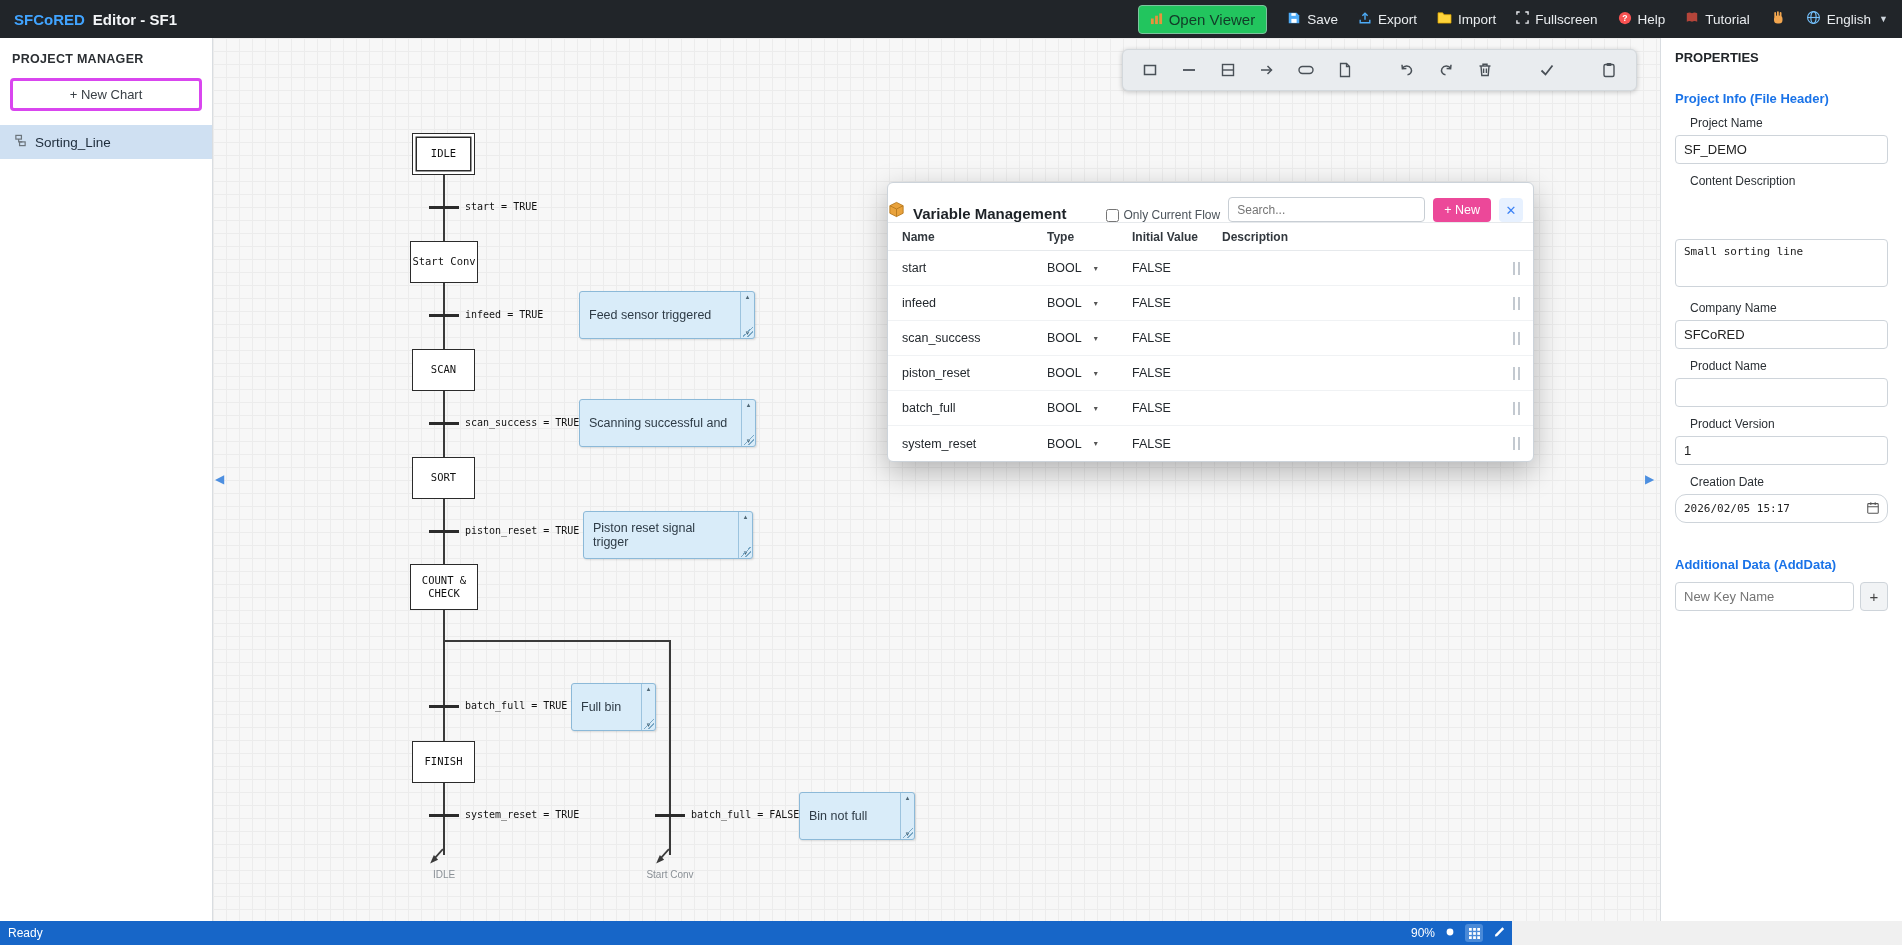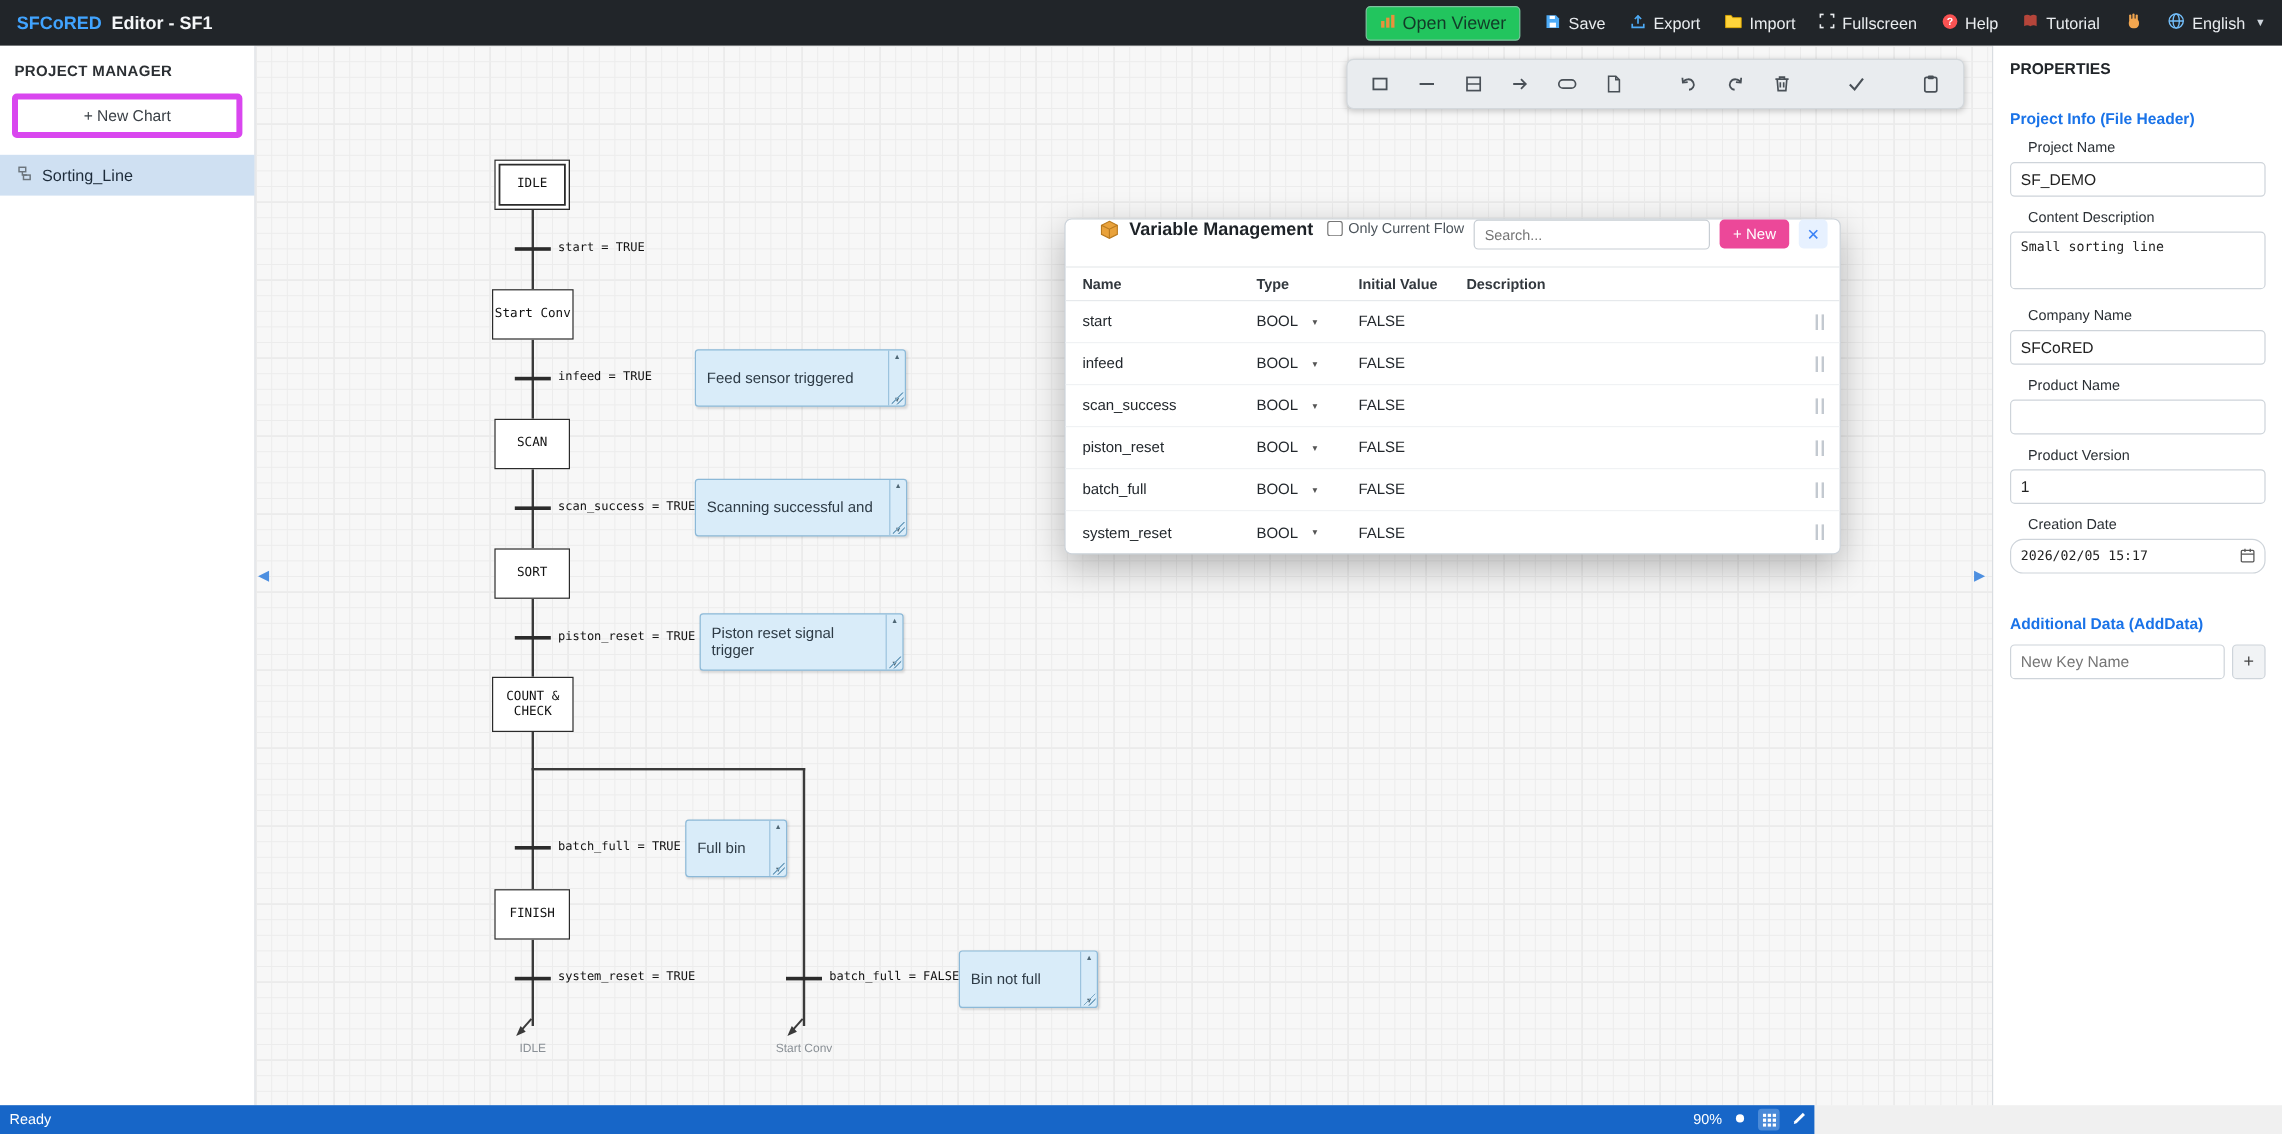--- a/index.html
+++ b/index.html
@@ -18,7 +18,7 @@
   
   #sidebar { position:absolute; left:0; top:38px; width:213px; height:883px; background:#ffffff; border-right:1px solid #d9dde1; z-index:10; }
   .sb-title { font-size:12.5px; font-weight:bold; color:#2b2f33; letter-spacing:.3px; padding:14px 12px 12px; }
-  .new-chart { display:block; width:calc(100% - 20px); margin:0 10px 14px; padding:6px 8px; text-align:center; font-size:13px; color:#3a4046; background:#fff; border:5px solid #d946ef; border-radius:4px; cursor:pointer; }
+  .new-chart { display:block; width:calc(100% - 20px); margin:0 10px 14px; padding:6px 8px; text-align:center; font-size:13px; color:#3a4046; background:#fff; border:3px solid #d946ef; border-radius:4px; cursor:pointer; }
   .chart-item { display:flex; align-items:center; gap:8px; background:#cfe0f2; padding:9px 14px; font-size:13.5px; color:#1d2b3a; cursor:pointer; }
 
   

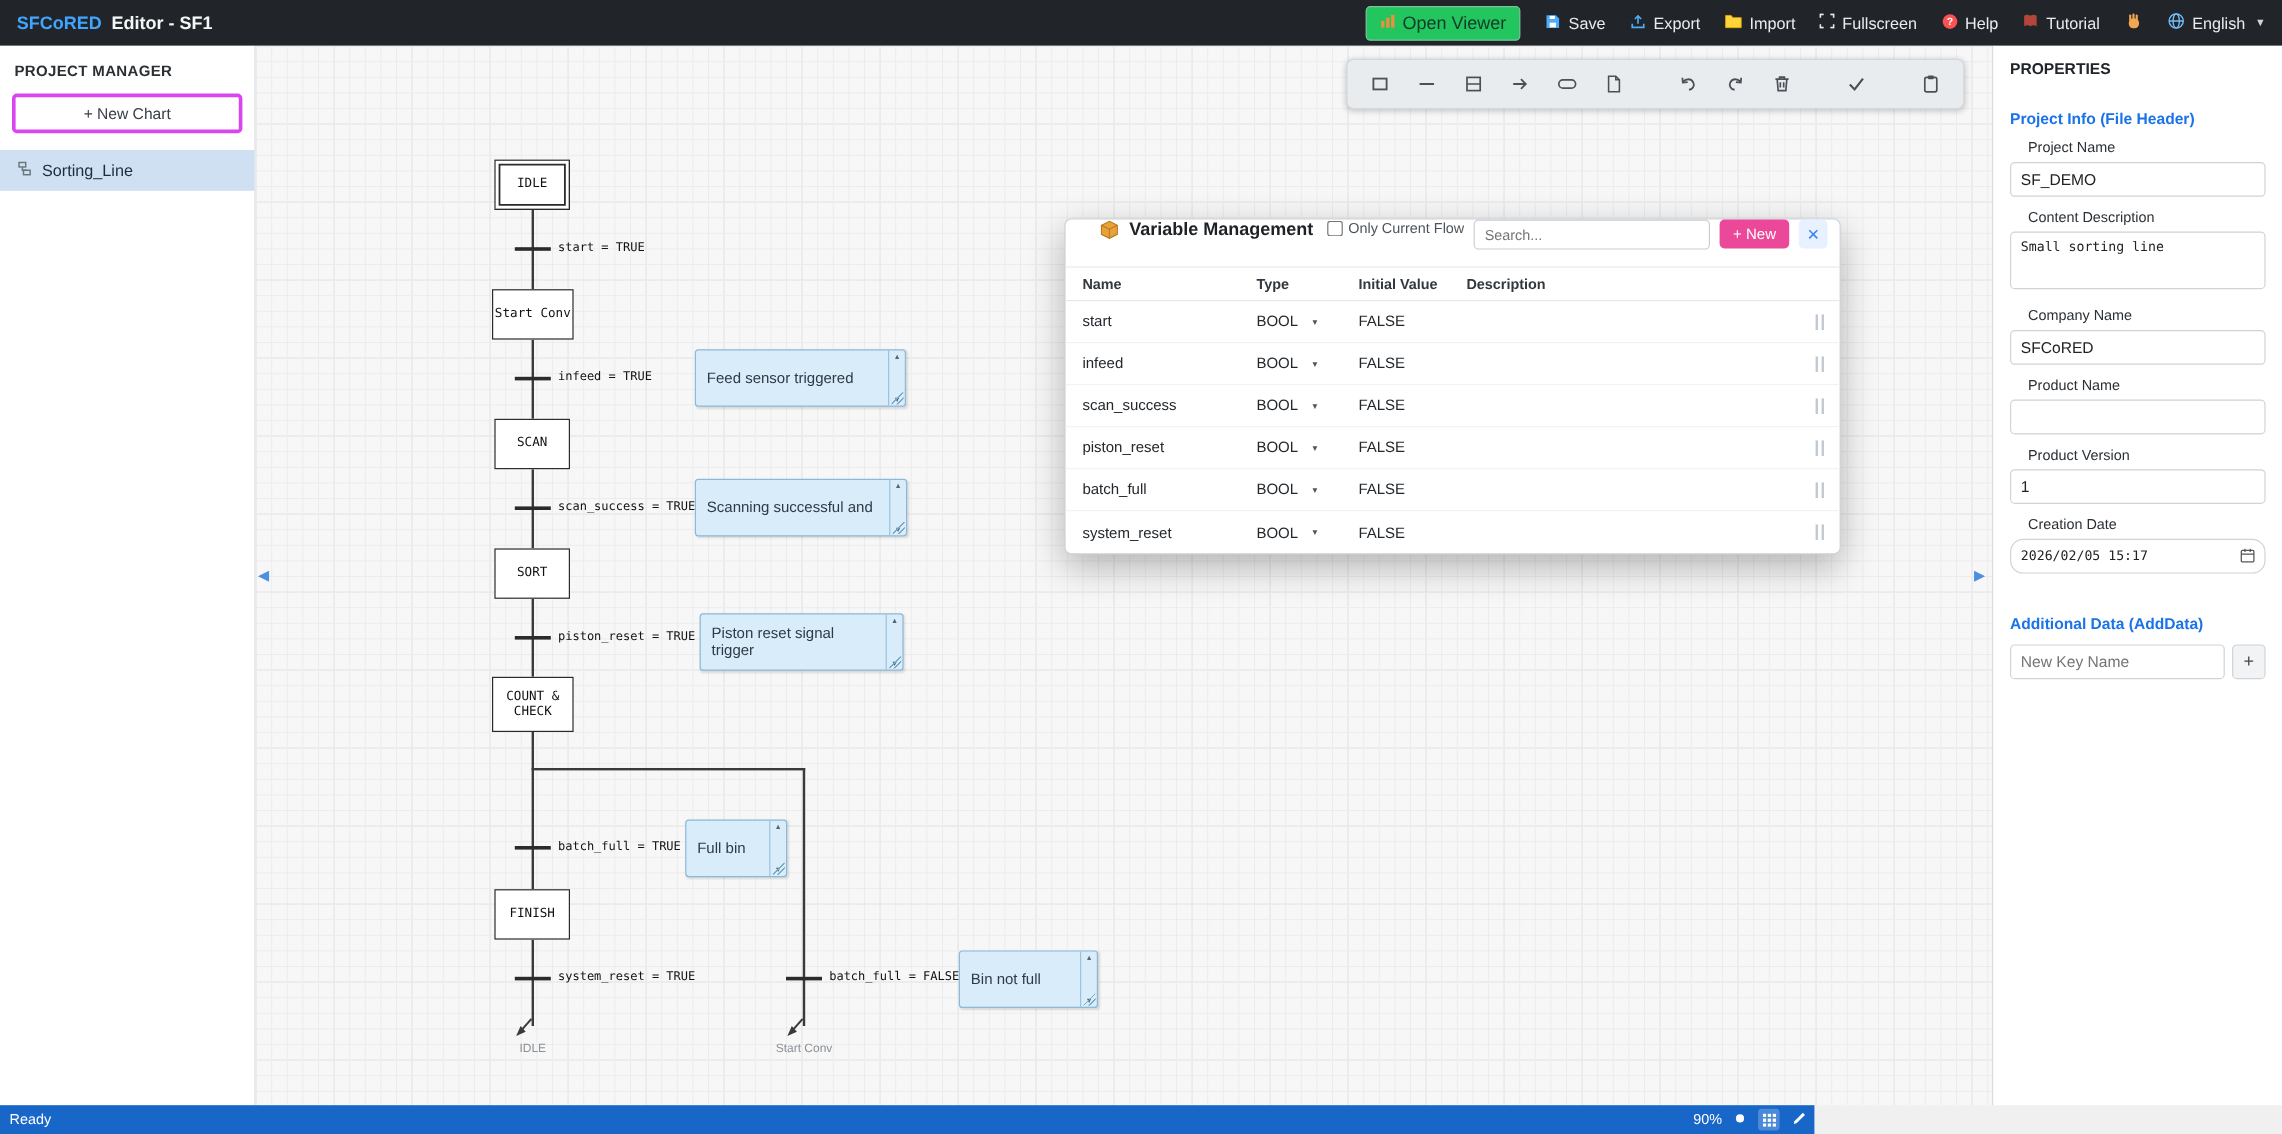--- a/index.html
+++ b/index.html
@@ -55,7 +55,7 @@
 
   
   #vdialog { position:absolute; left:674px; top:144px; width:647px; background:#fff; border:1px solid #ccd3da; border-radius:6px; box-shadow:0 10px 30px rgba(0,0,0,.28); z-index:40; }
-  .vd-head { display:flex; align-items:flex-start; height:40px; padding:0 10px 0 28px; border-bottom:1px solid #e6e9ec; gap:8px; }
+  .vd-head { display:flex; align-items:flex-end; height:40px; padding:0 10px 0 0; border-bottom:1px solid #e6e9ec; gap:8px; }
   .vd-title { font-size:15px; font-weight:bold; color:#1d2227; margin-right:auto; }
   .vd-chk { display:flex; align-items:center; gap:5px; font-size:12px; color:#4c545b; white-space:nowrap; }
   .vd-chk input { width:13px; height:13px; cursor:pointer; }

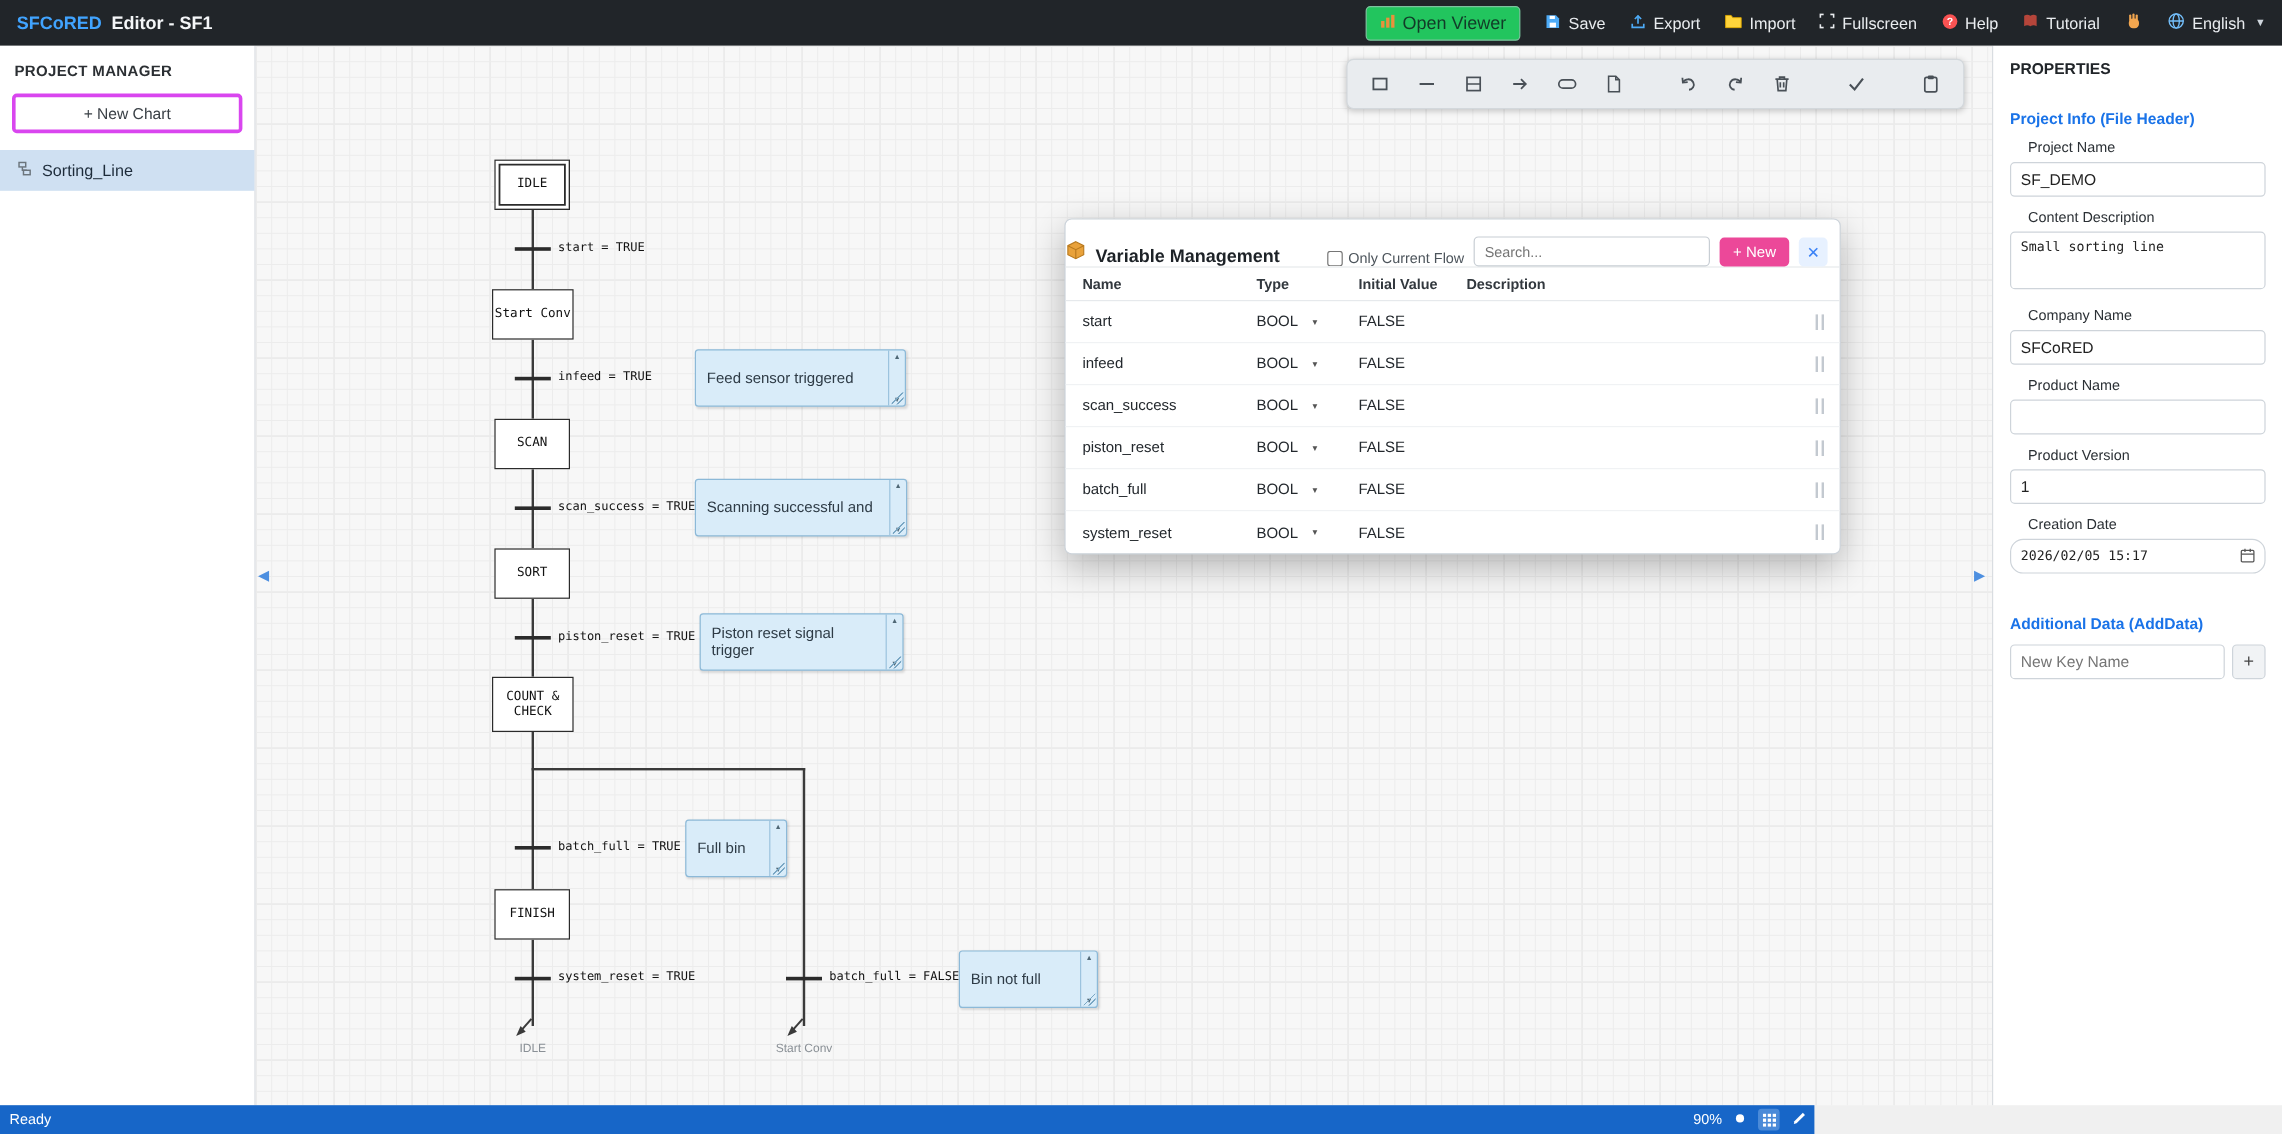--- a/index.html
+++ b/index.html
@@ -76,7 +76,7 @@
   .rp-heading { font-size:13px; font-weight:bold; color:#1a73e8; margin:14px 0 10px; }
   .flabel { font-size:12px; color:#2b3035; margin:10px 15px 5px; }
   .finput { width:100%; height:29px; border:1px solid #ced4da; border-radius:4px; padding:4px 8px; font-size:13px; color:#222; background:#fff; }
-  textarea.finput { height:48px; resize:none; font-family:"DejaVu Sans Mono",monospace; font-size:11px; line-height:1.4; }
+  textarea.finput { height:48px; resize:none; font-family:"DejaVu Sans Mono",monospace; font-size:11px; line-height:1.4;margin-top:46px; }
   .date-wrap { position:relative; }
   .date-wrap .finput { font-family:"DejaVu Sans Mono",monospace; font-size:11px; padding-right:26px;border-radius:11px; }
   .date-ic { position:absolute; right:8px; top:7px; cursor:pointer; }

